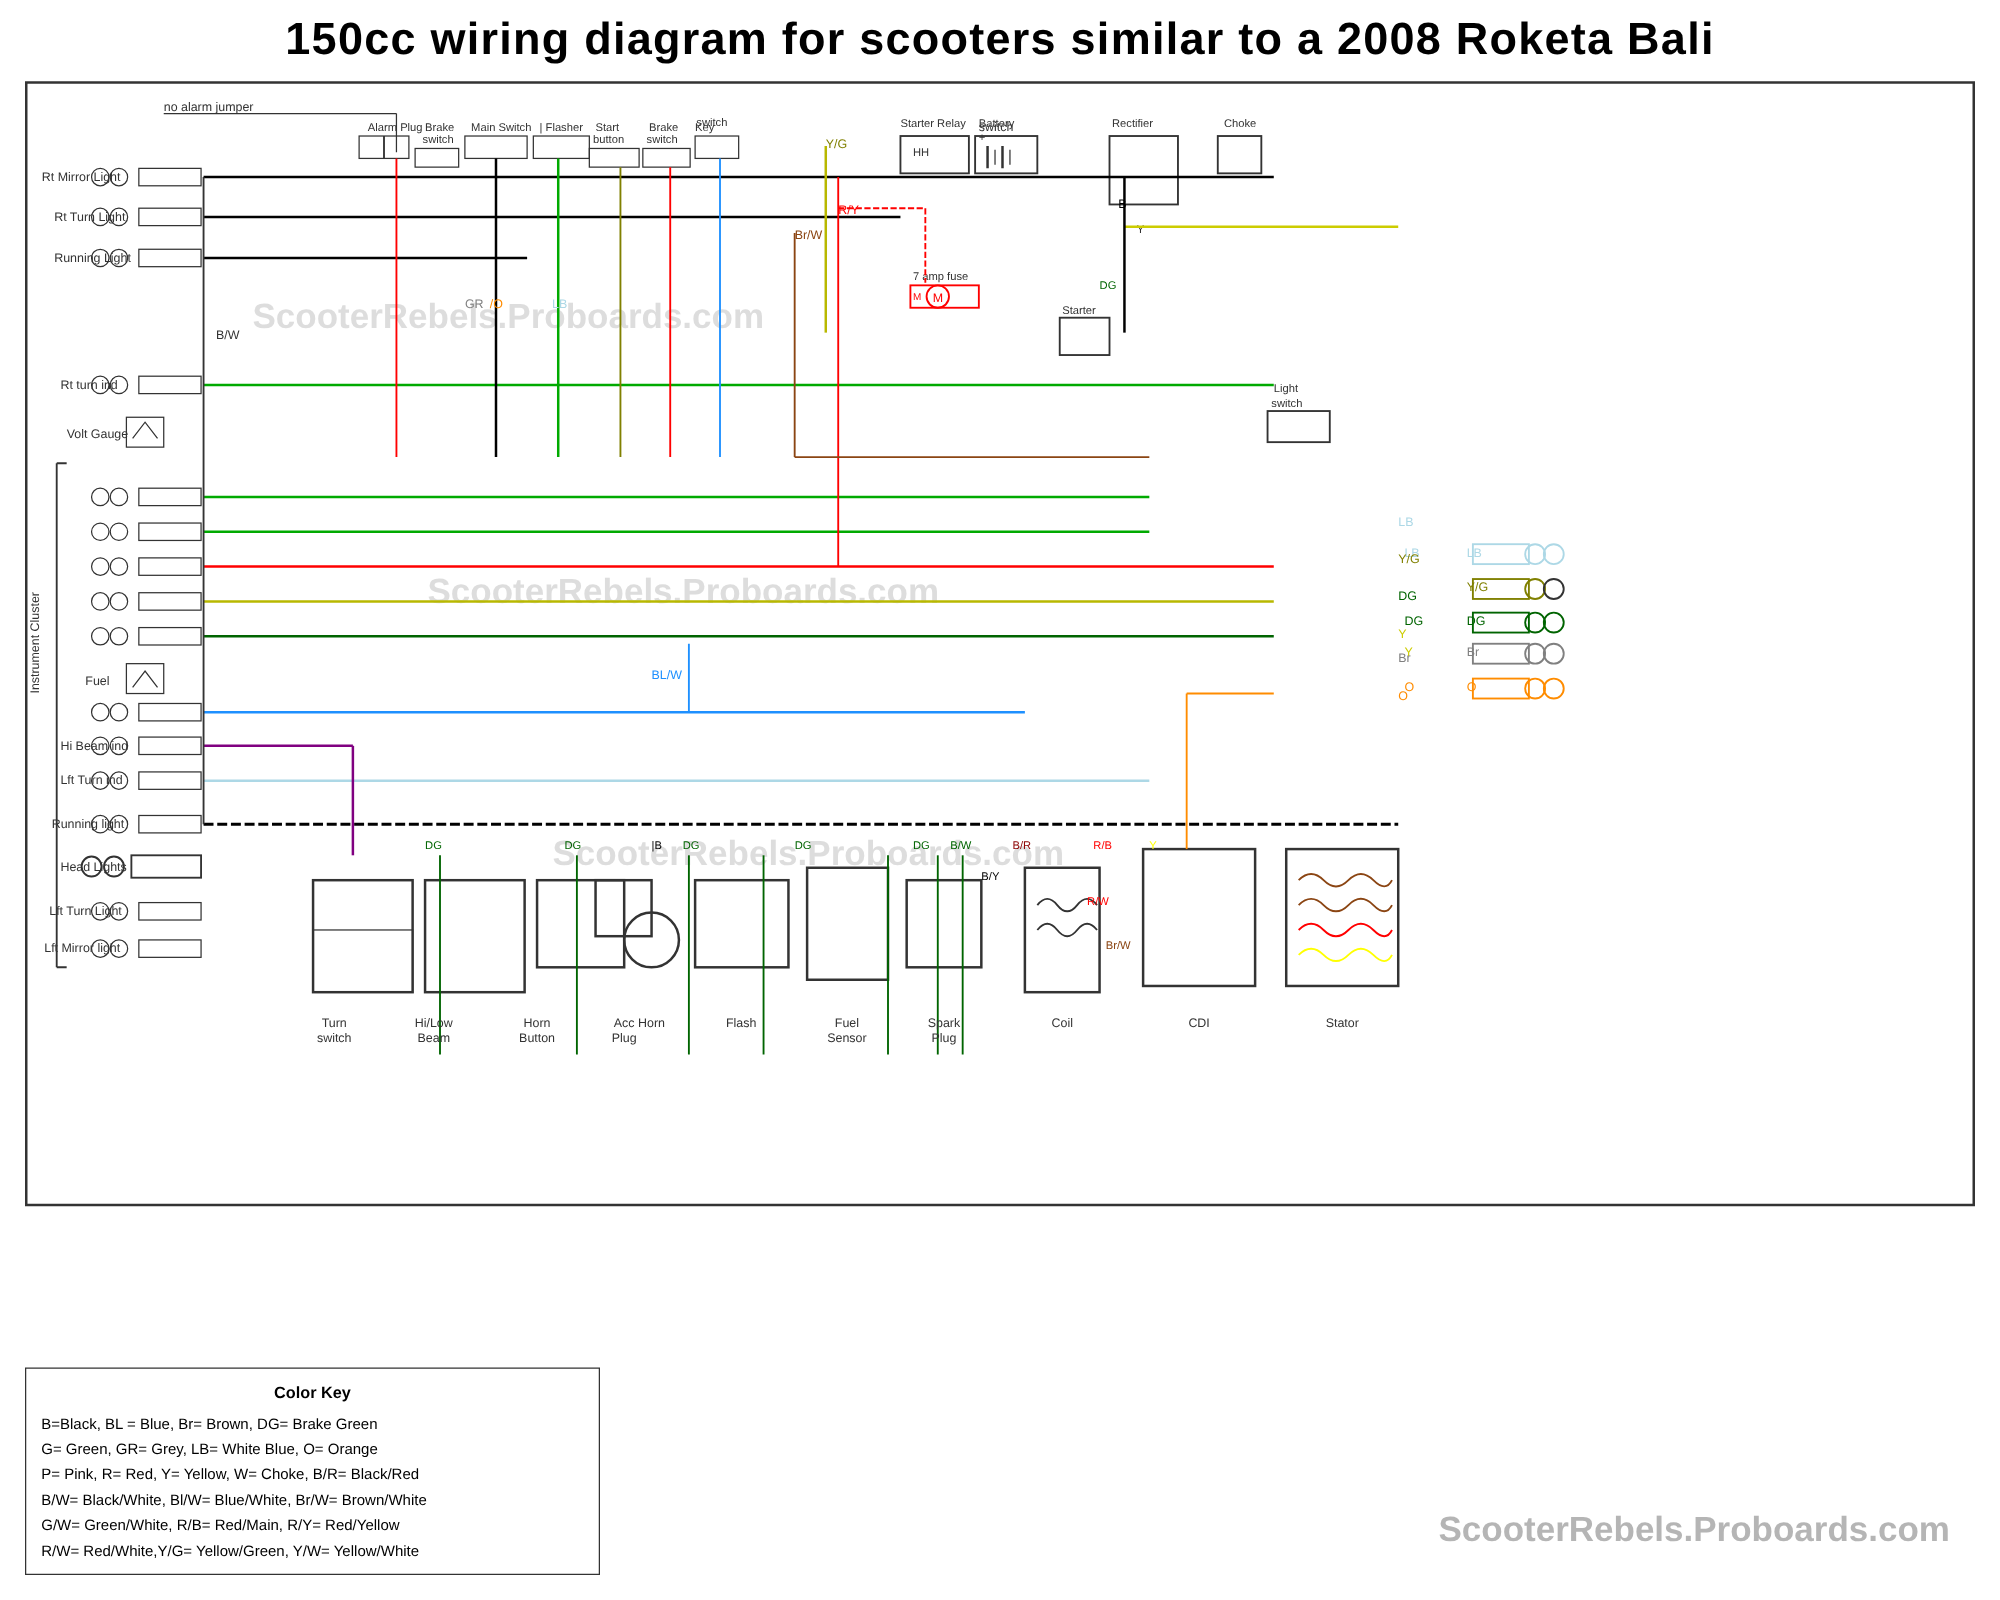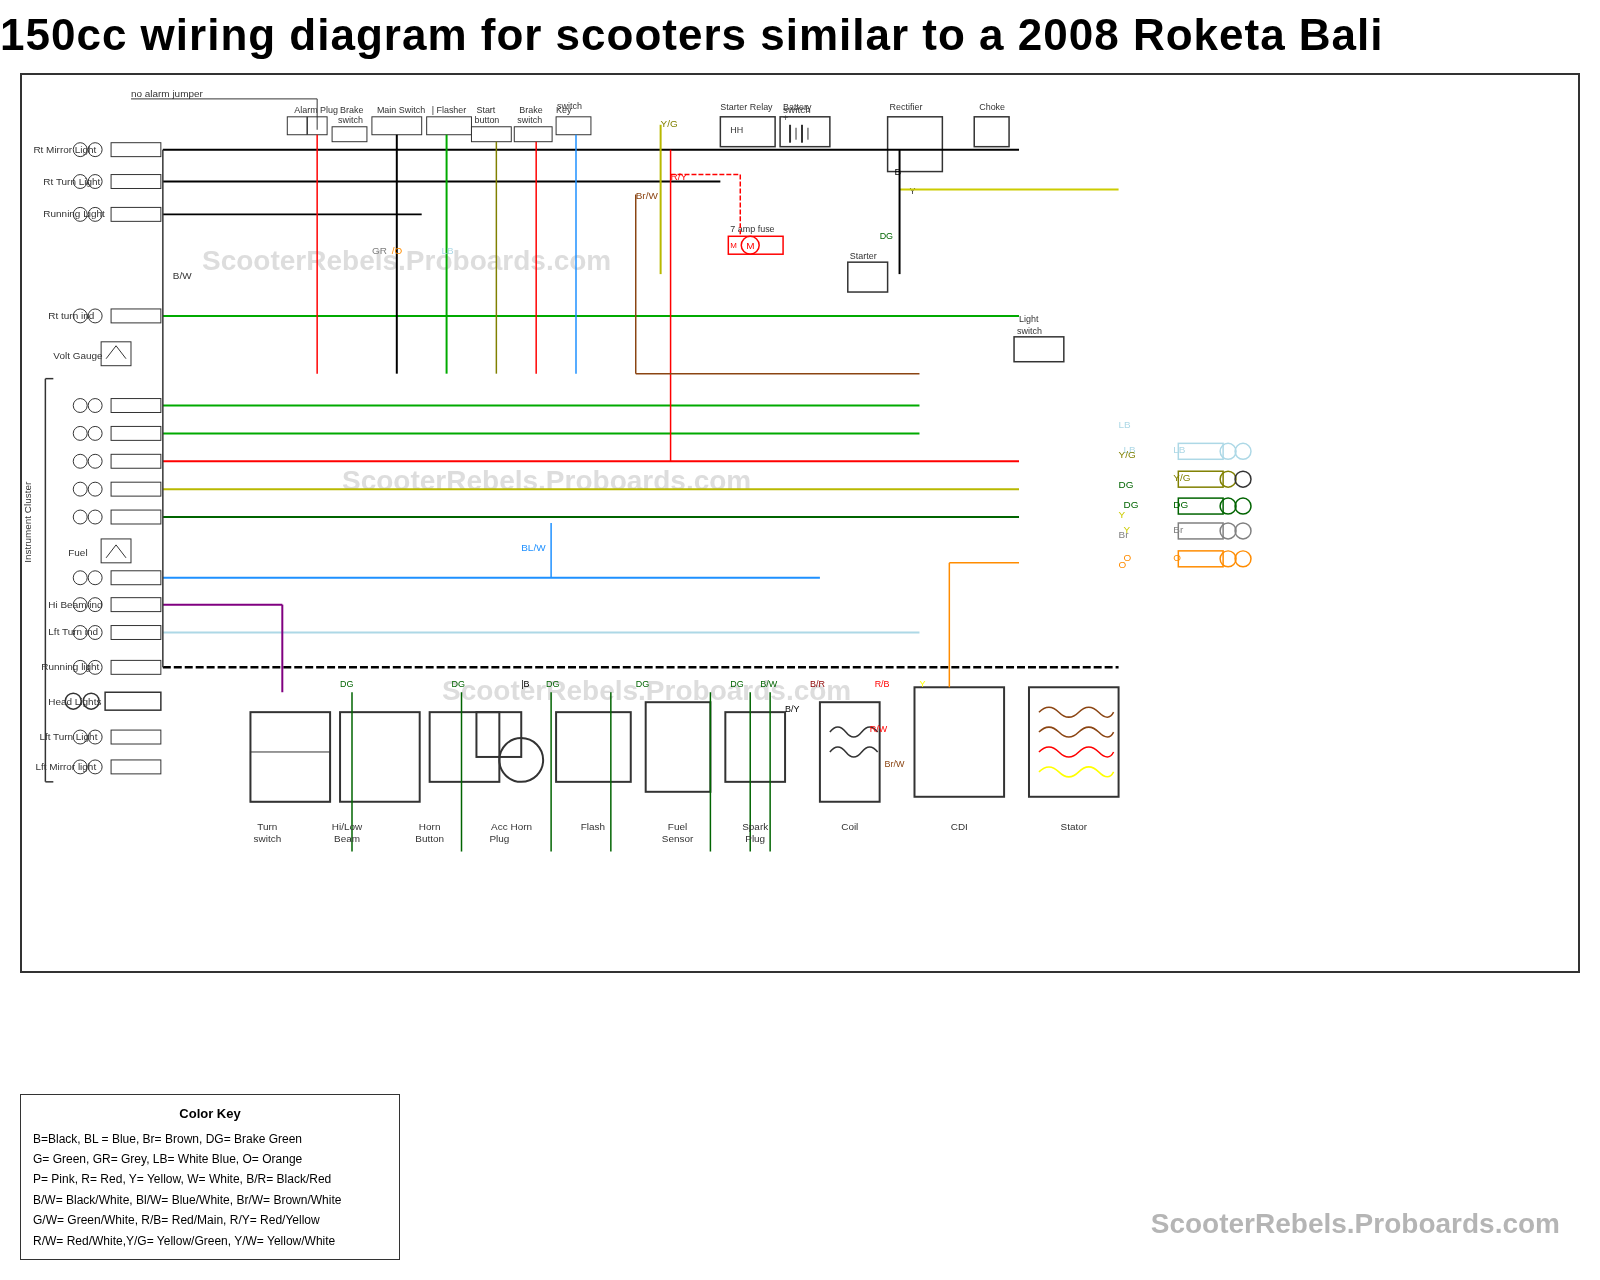--- a/index.html
+++ b/index.html
@@ -17,7 +17,8 @@
       position: relative;
     }
     .main-title {
-      font-size: 44px;
+      text-align: center;
+      font-size: 36px;
       font-weight: bold;
       padding: 10px 0 5px 0;
       letter-spacing: 1px;

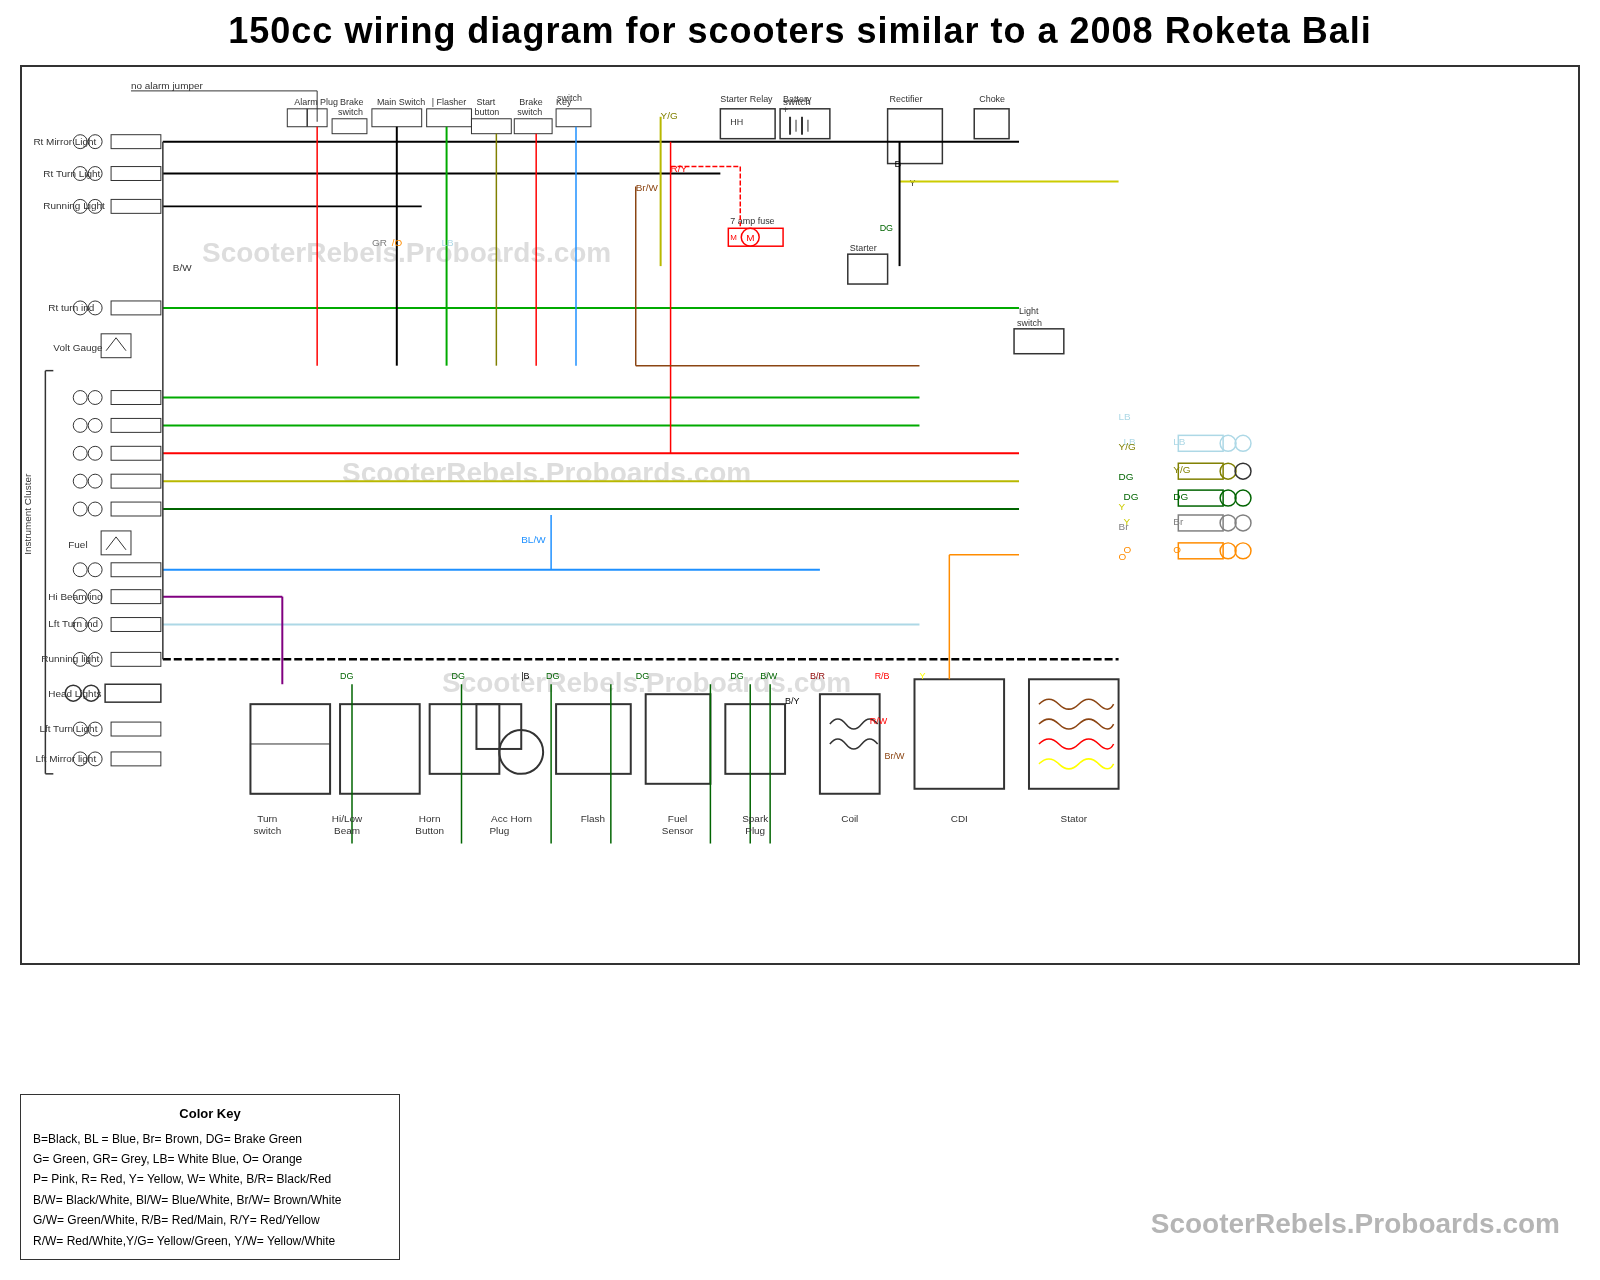--- a/index.html
+++ b/index.html
@@ -50,7 +50,7 @@
       position: absolute;
       left: 20px;
       bottom: 20px;
-      width: 380px;
+      width: 460px;
       border: 1.5px solid #333;
       padding: 8px 12px;
       font-size: 12px;

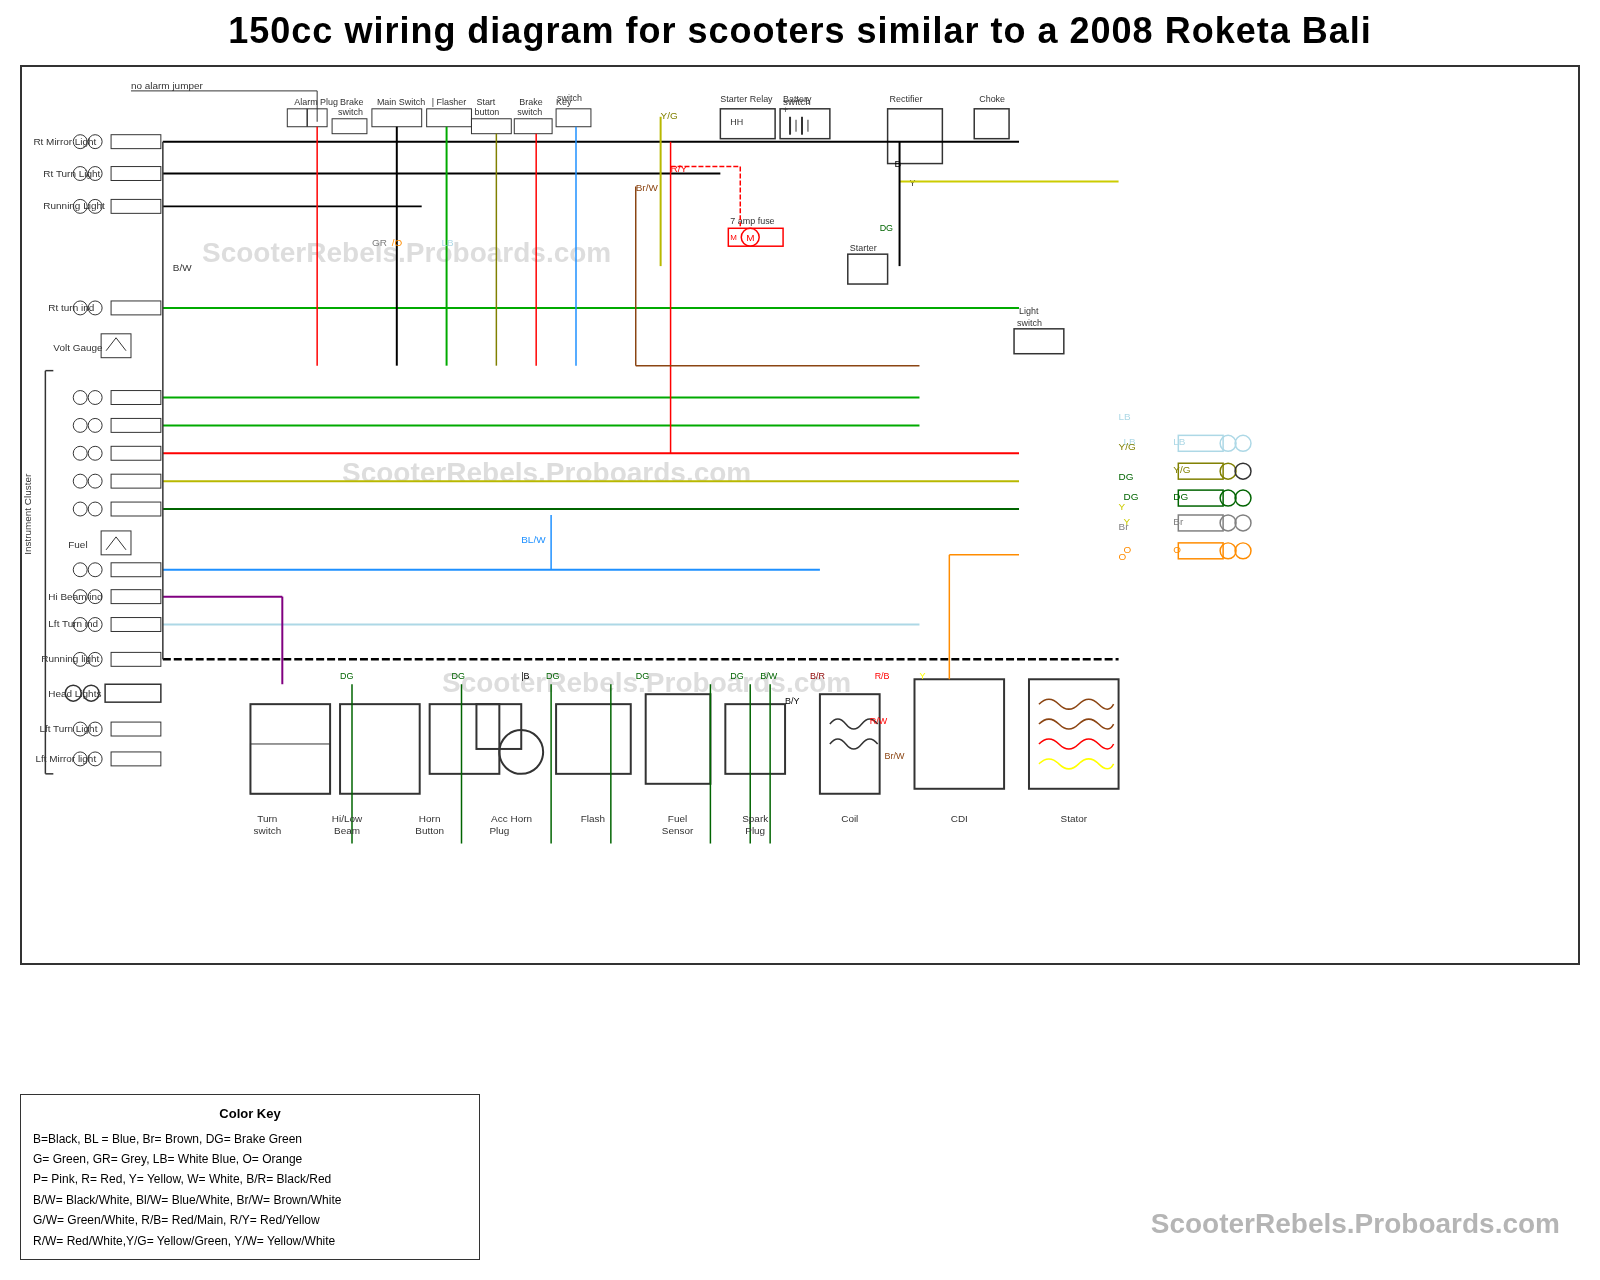--- a/index.html
+++ b/index.html
@@ -438,7 +438,7 @@
     <div class="color-key-title">Color Key</div>
     <div>B=Black,  BL = Blue, Br= Brown, DG= Brake Green</div>
     <div>G= Green, GR= Grey,  LB= White Blue, O= Orange</div>
-    <div>P= Pink,  R= Red,  Y= Yellow,  W= White, B/R= Black/Red</div>
+    <div>P= Pink,  R= Red,  Y= Yellow,  W= Choke, B/R= Black/Red</div>
     <div>B/W= Black/White, Bl/W= Blue/White,  Br/W= Brown/White</div>
     <div>G/W= Green/White, R/B= Red/Main, R/Y= Red/Yellow</div>
     <div>R/W= Red/White,Y/G= Yellow/Green, Y/W= Yellow/White</div>

